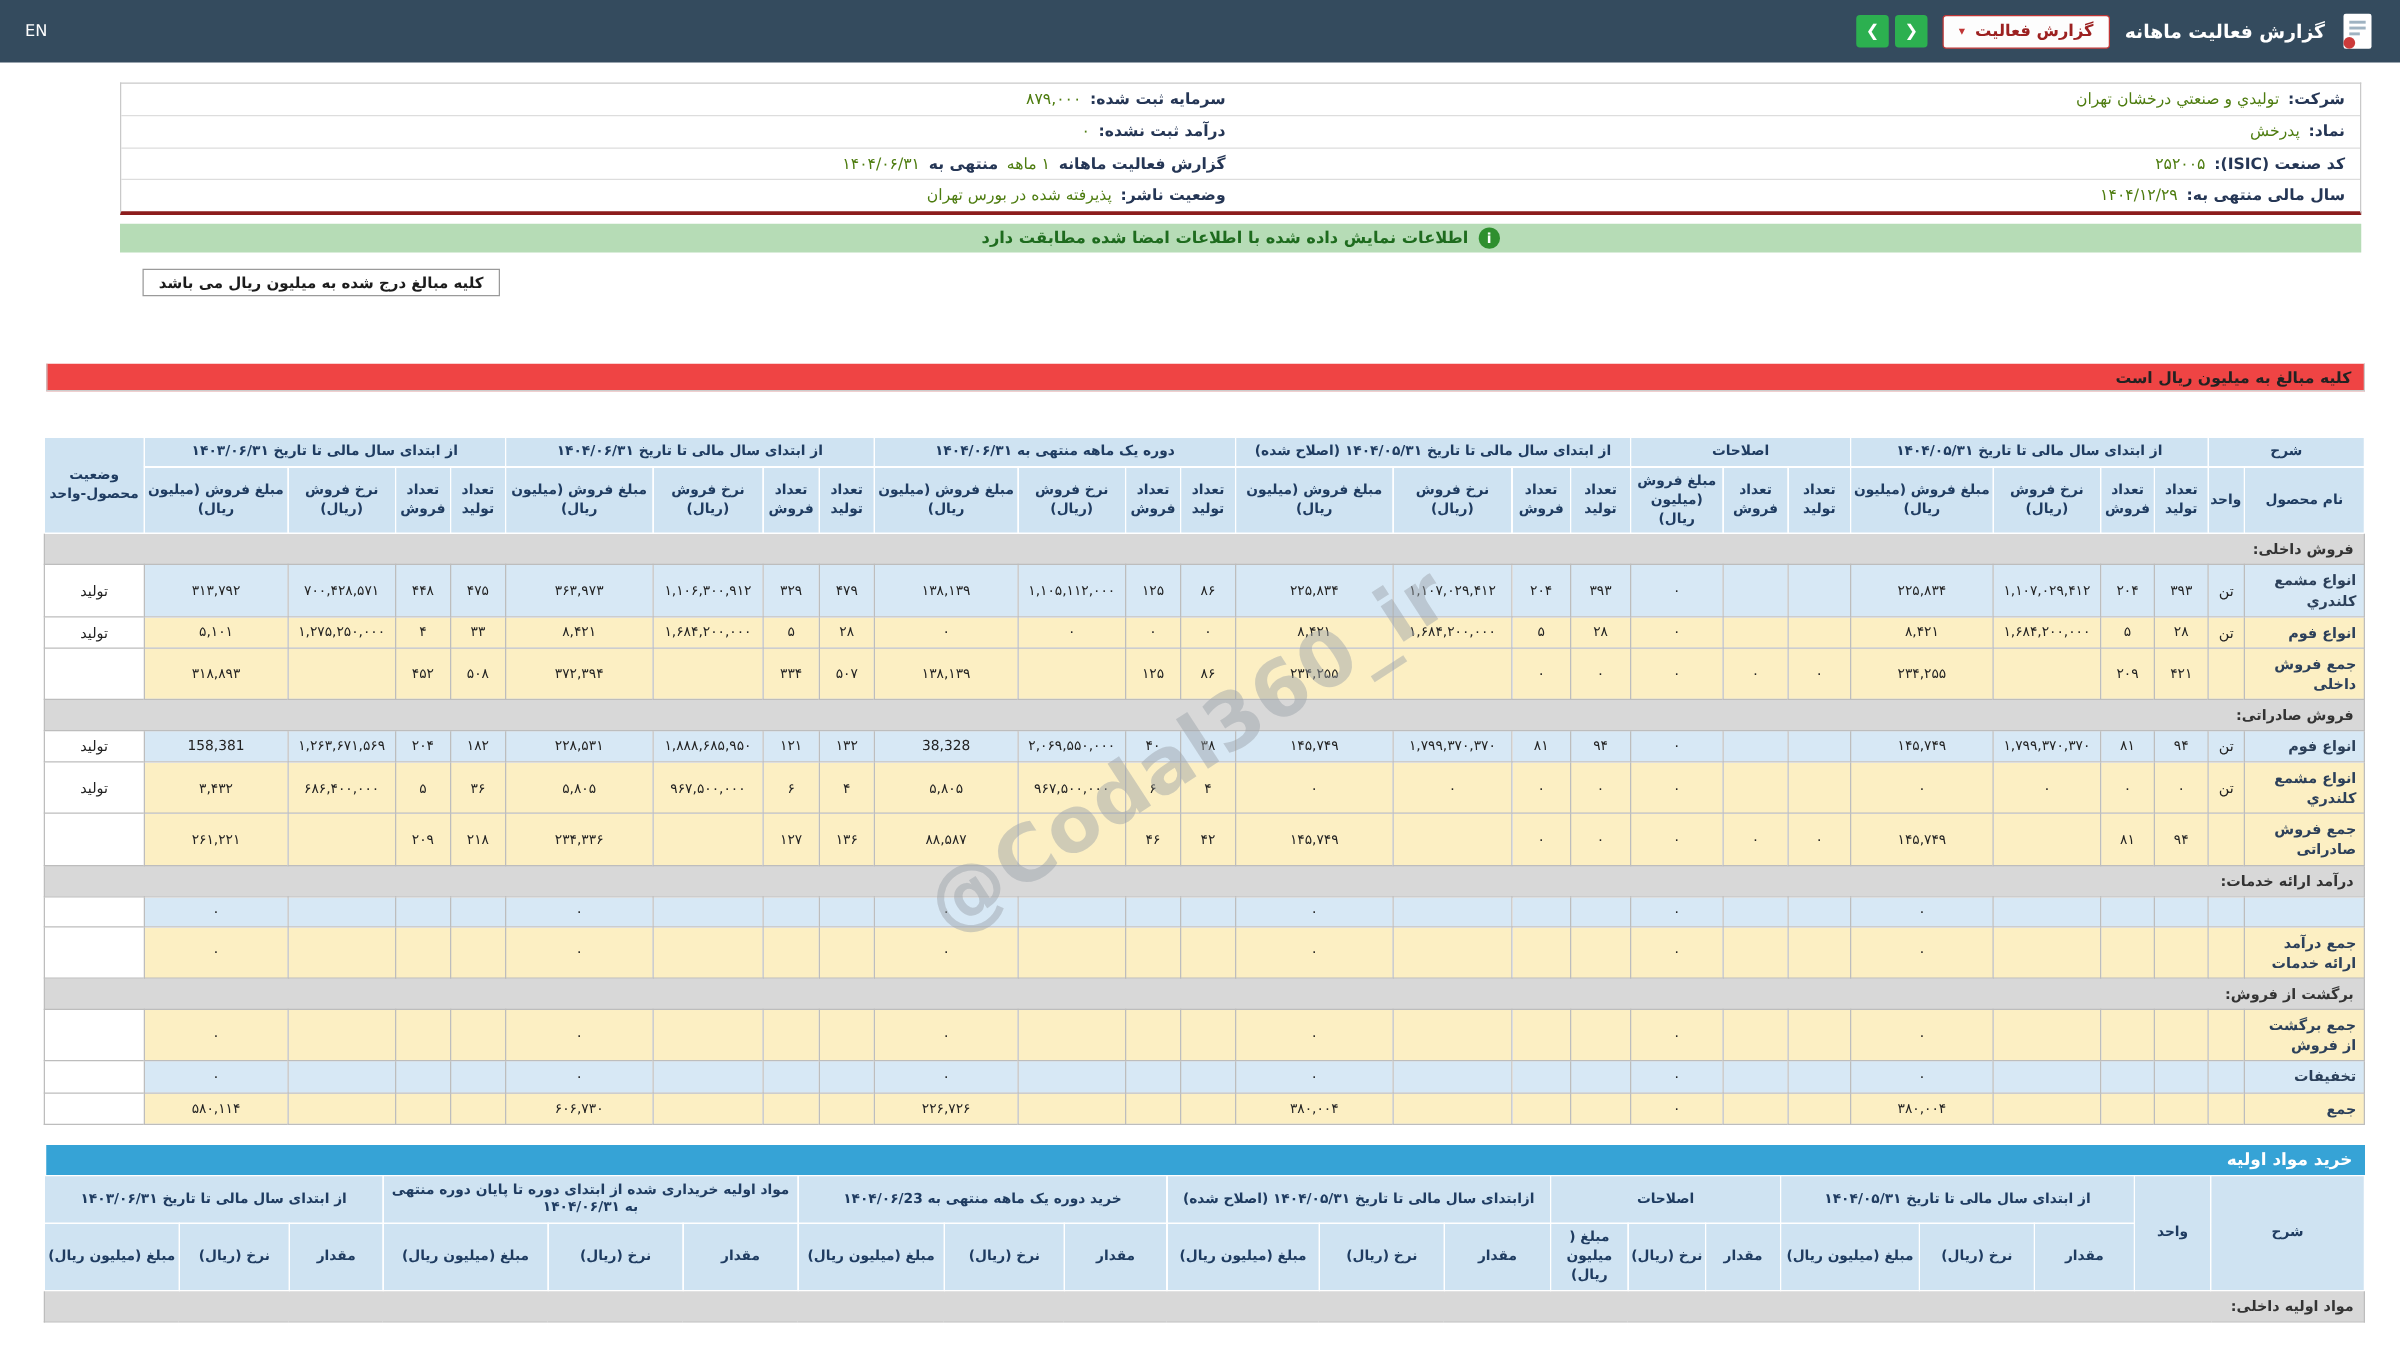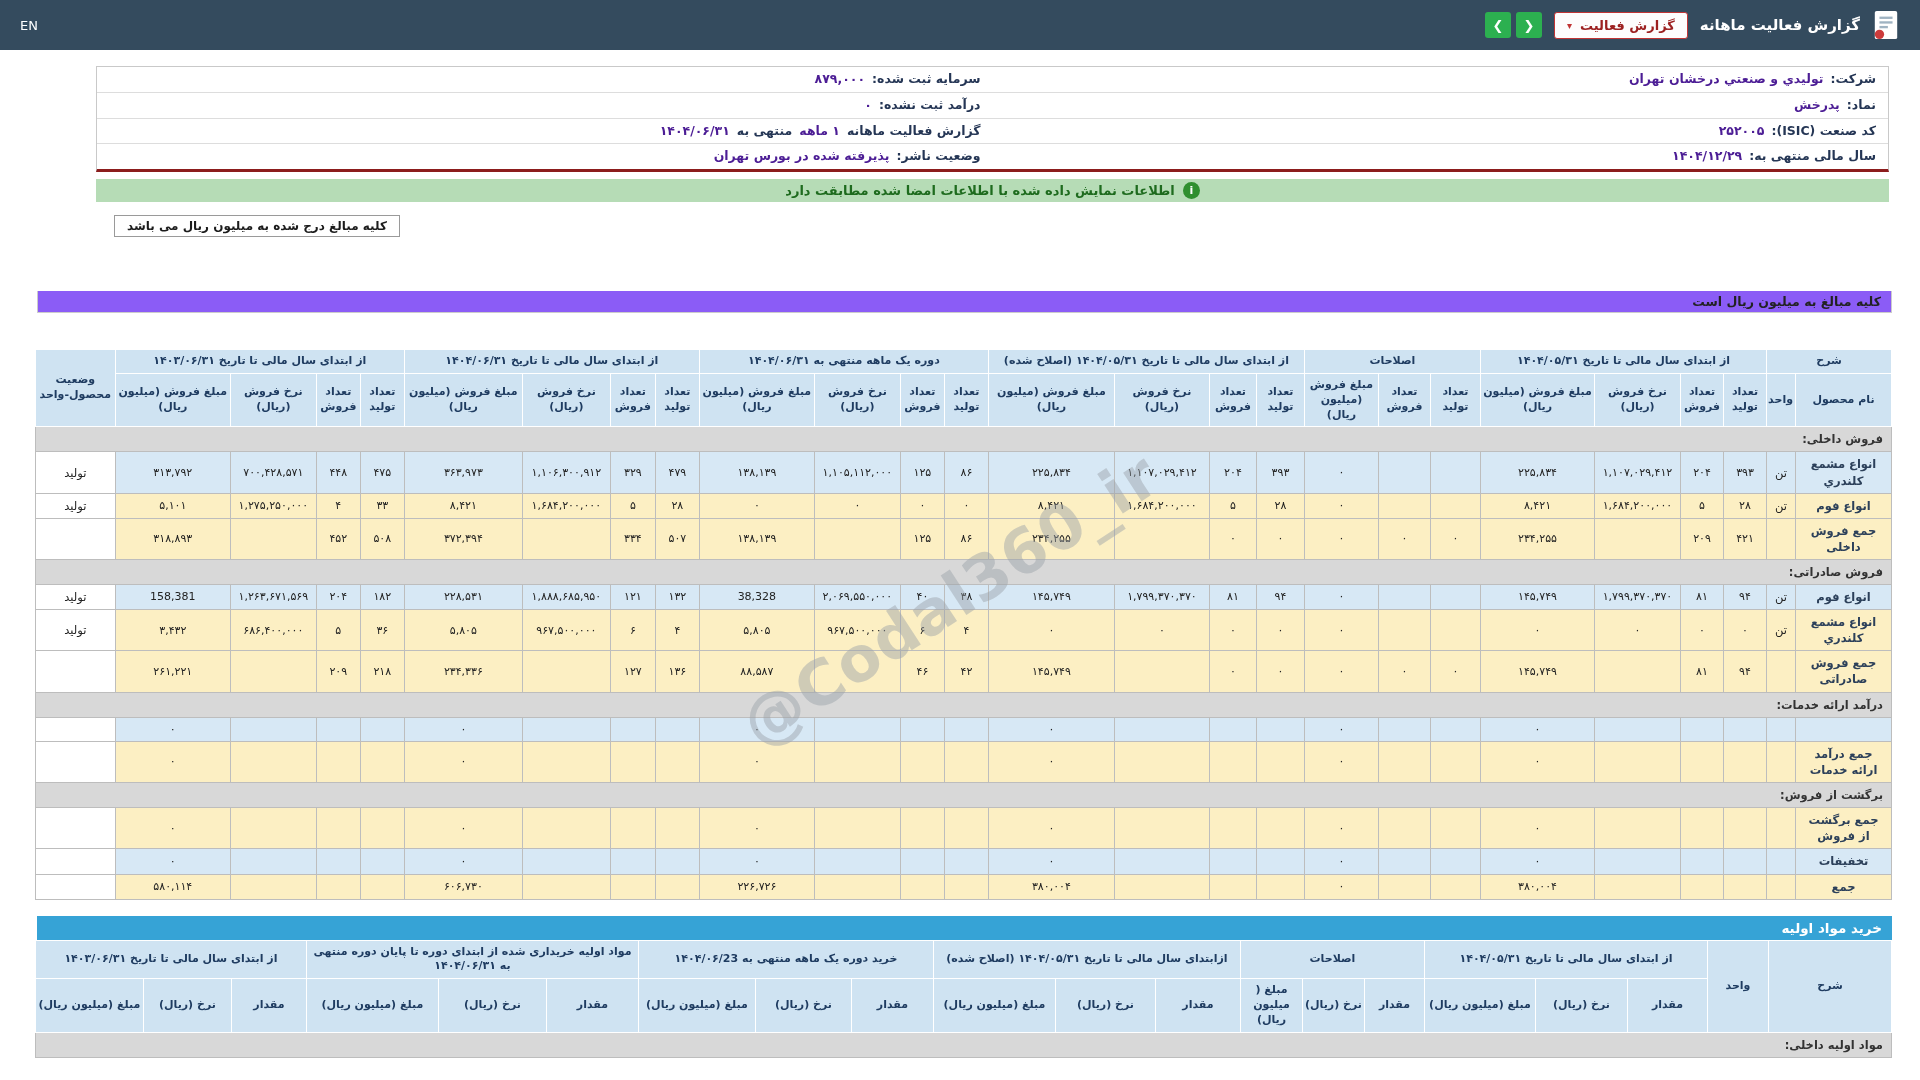--- a/index.html
+++ b/index.html
@@ -22,7 +22,7 @@
 .info-row:last-child{border-bottom:none;}
 .half{width:50%;display:flex;align-items:center;gap:7px;padding:3px 12px;font-size:12.5px;line-height:1.5;}
 .lbl{color:#253655;font-weight:bold;white-space:nowrap;}
-.val{color:#4c1d95;font-weight:bold;}
+.val{color:#4d7c0f;font-weight:normal;}
 
 
 .signed-bar{margin:7px 31px 0 96px;background:#b6dcb6;display:flex;align-items:center;justify-content:center;gap:8px;padding:3px 0;color:#1e6b1e;font-weight:bold;font-size:13px;}

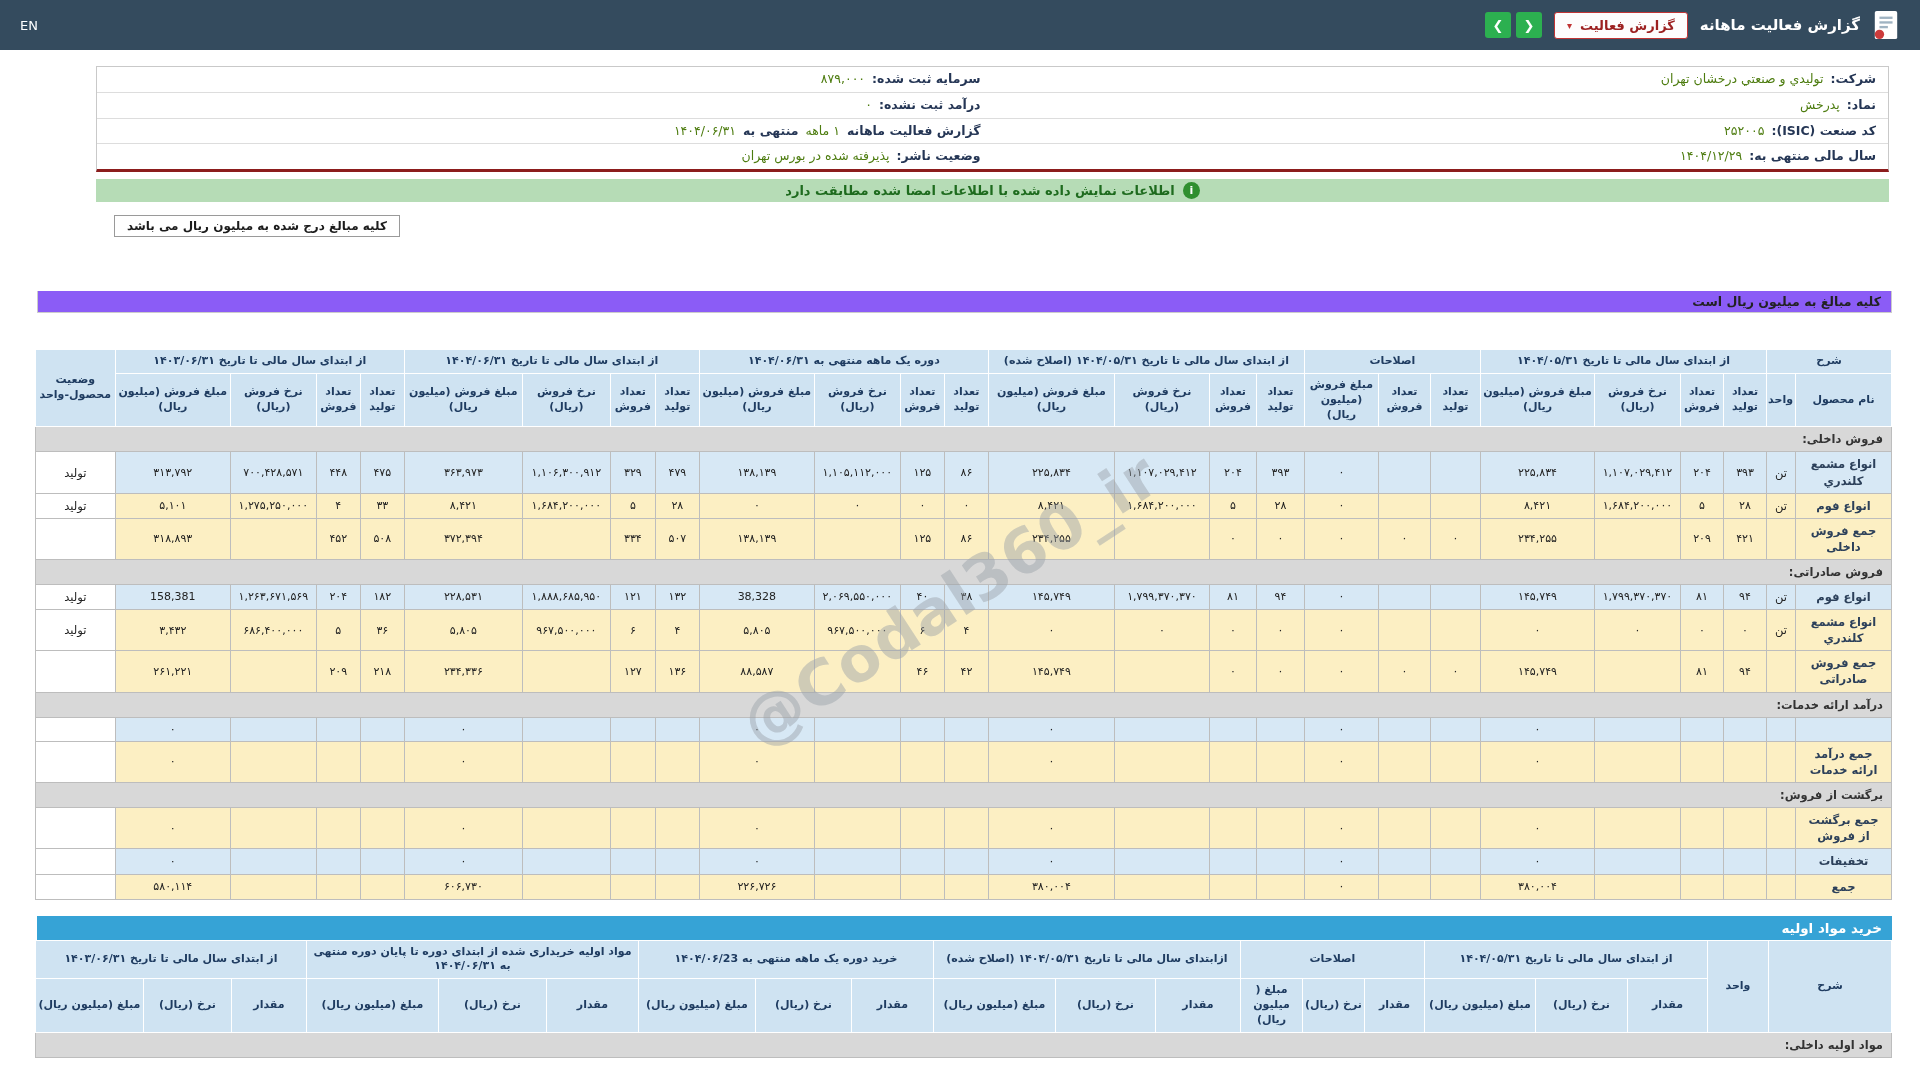--- a/index.html
+++ b/index.html
@@ -35,7 +35,7 @@
 
 .content{margin:54px 28px 0 37px;}
 .section-bar{background:#36a3d6;color:#fff;font-weight:bold;font-size:13.5px;padding:4px 10px;}
-.amounts-note{border:1px solid #ccc;border-top:none;background:#8b5cf6;color:#222;font-weight:bold;font-size:12.5px;padding:3px 10px;}
+.amounts-note{border:1px solid #ccc;border-top:none;background:#ef4444;color:#222;font-weight:bold;font-size:12.5px;padding:3px 10px;}
 .tbl-gap{height:36px;}
 .tbl-gap2{height:16px;}
 

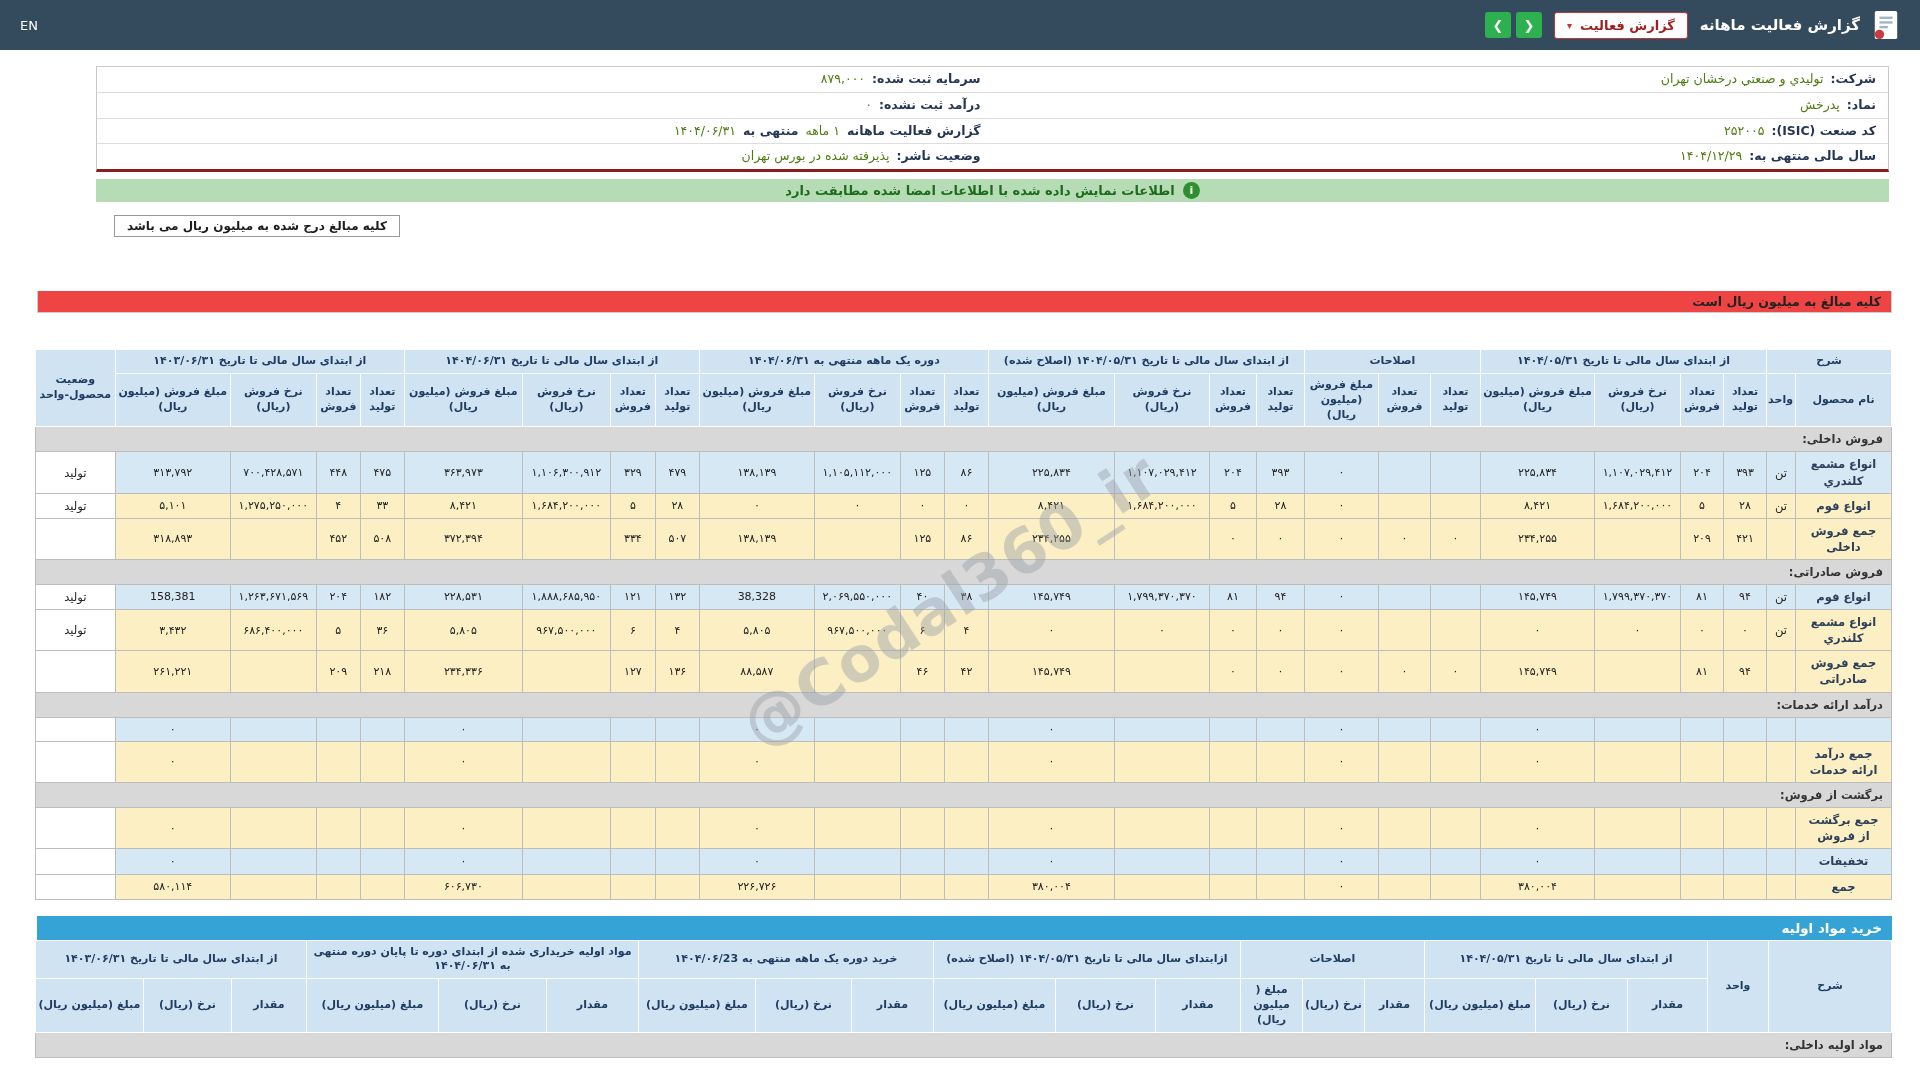--- a/index.html
+++ b/index.html
@@ -44,7 +44,7 @@
 .rpt th{background:#cfe3f2;color:#1f3c61;font-weight:bold;font-size:11px;line-height:1.35;padding:4px 2px;border:1px solid #fff;text-align:center;vertical-align:middle;overflow:hidden;}
 .rpt td{font-size:11.5px;line-height:1.4;padding:4px 3px;border:1px solid #bdbdbd;text-align:center;vertical-align:middle;color:#222;overflow:hidden;}
 .rpt .num-cell{direction:ltr;white-space:nowrap;font-size:11px;}
-.rpt .desc-cell{text-align:center;padding:4px 6px;color:#2c405a;font-weight:bold;}
+.rpt .desc-cell{text-align:right;padding:4px 6px;color:#2c405a;font-weight:bold;}
 .rpt .sect-cell{background:#d8d8d8;text-align:right;font-weight:bold;color:#333;padding:4px 8px;}
 tr.tone-blue td{background:#d7e8f5;}
 tr.tone-cream td{background:#fcefc3;}

